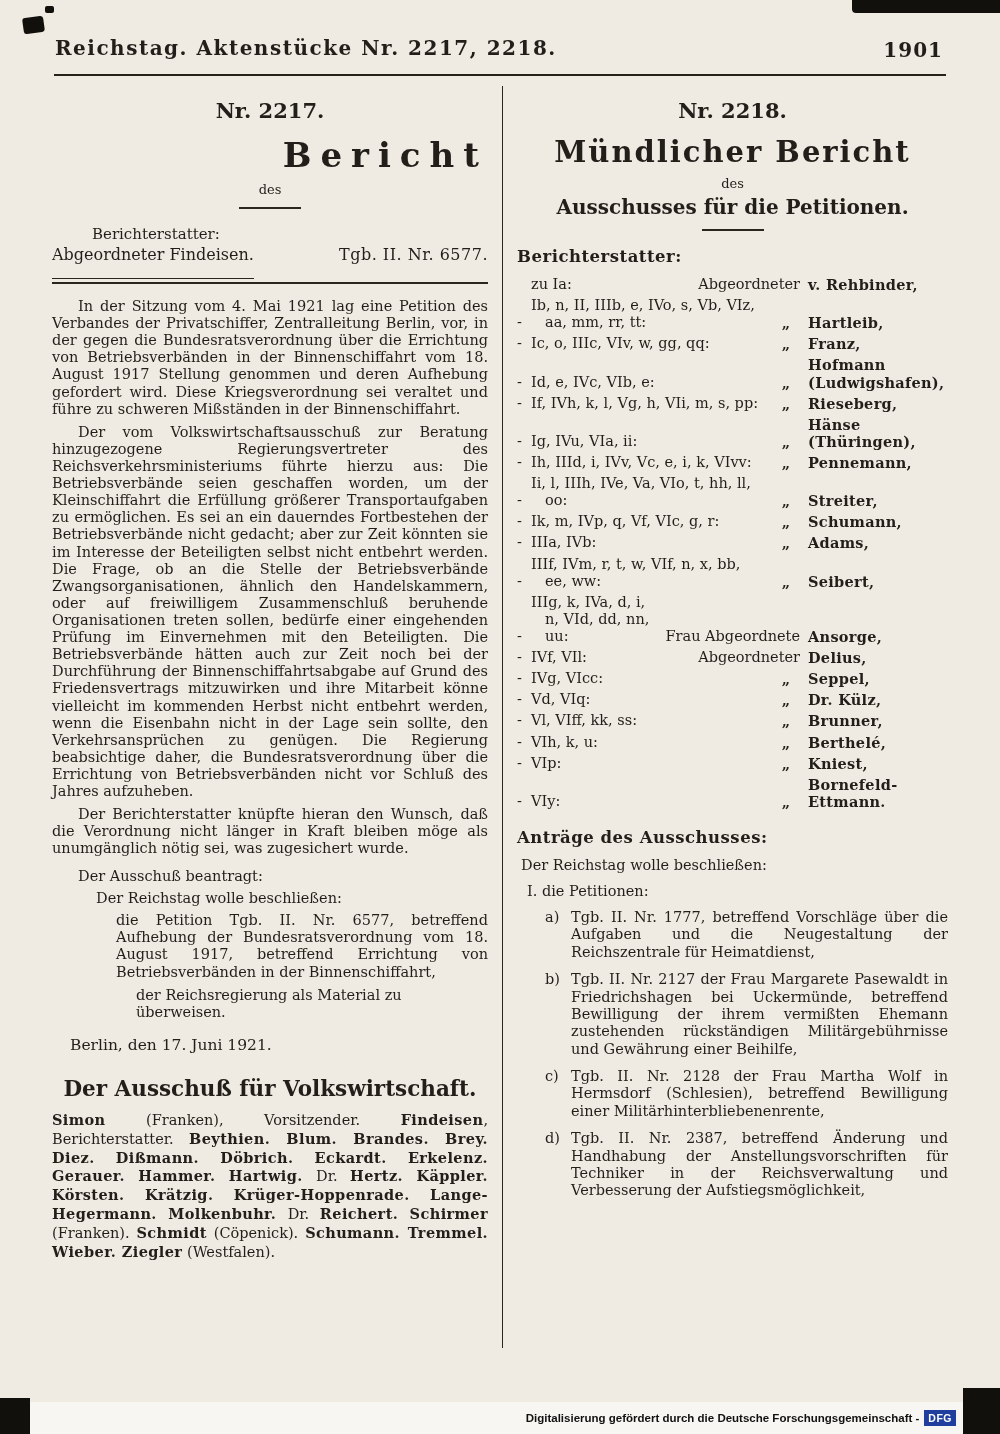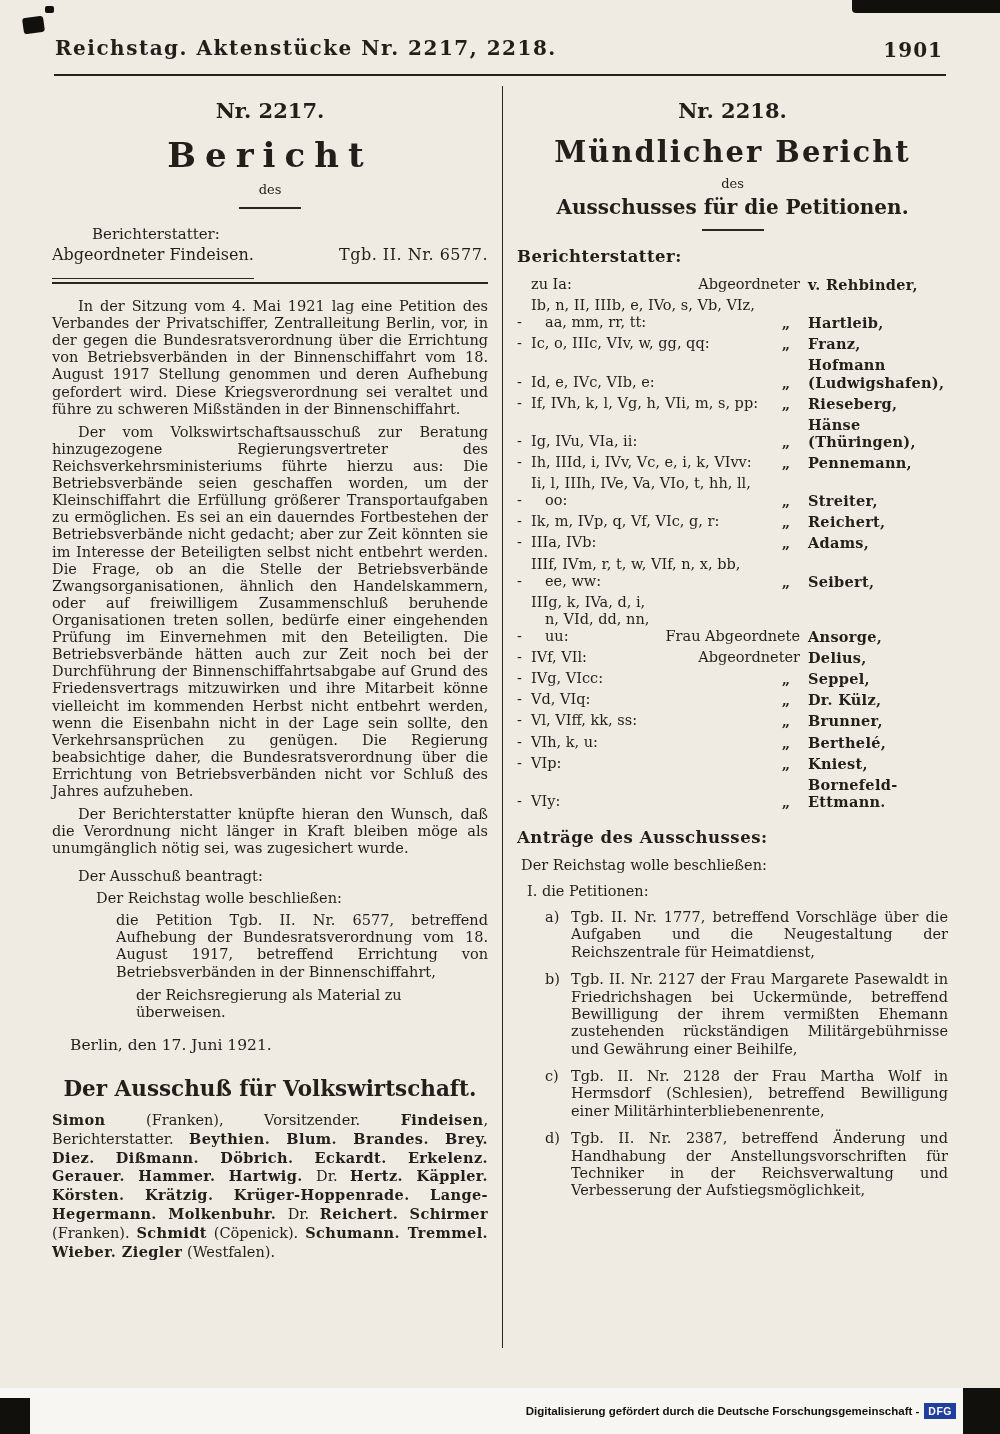--- a/index.html
+++ b/index.html
@@ -27,7 +27,7 @@
   .col-right{flex:1;min-width:0;}
 
   .doc-number{text-align:center;font-size:21px;font-weight:bold;margin:12px 0 12px;}
-  .big-title{text-align:center;font-size:34px;font-weight:bold;letter-spacing:9px;margin:2px 0 2px;}
+  .big-title{text-align:right;font-size:34px;font-weight:bold;letter-spacing:9px;margin:2px 0 2px;}
   .big-title-right{text-align:center;font-size:29px;font-weight:bold;letter-spacing:2px;margin:2px 0 2px;}
   .of-line{text-align:center;font-size:13px;margin:7px 0 3px;}
   .committee-line{text-align:center;font-size:20px;font-weight:bold;margin:4px 0 0;}

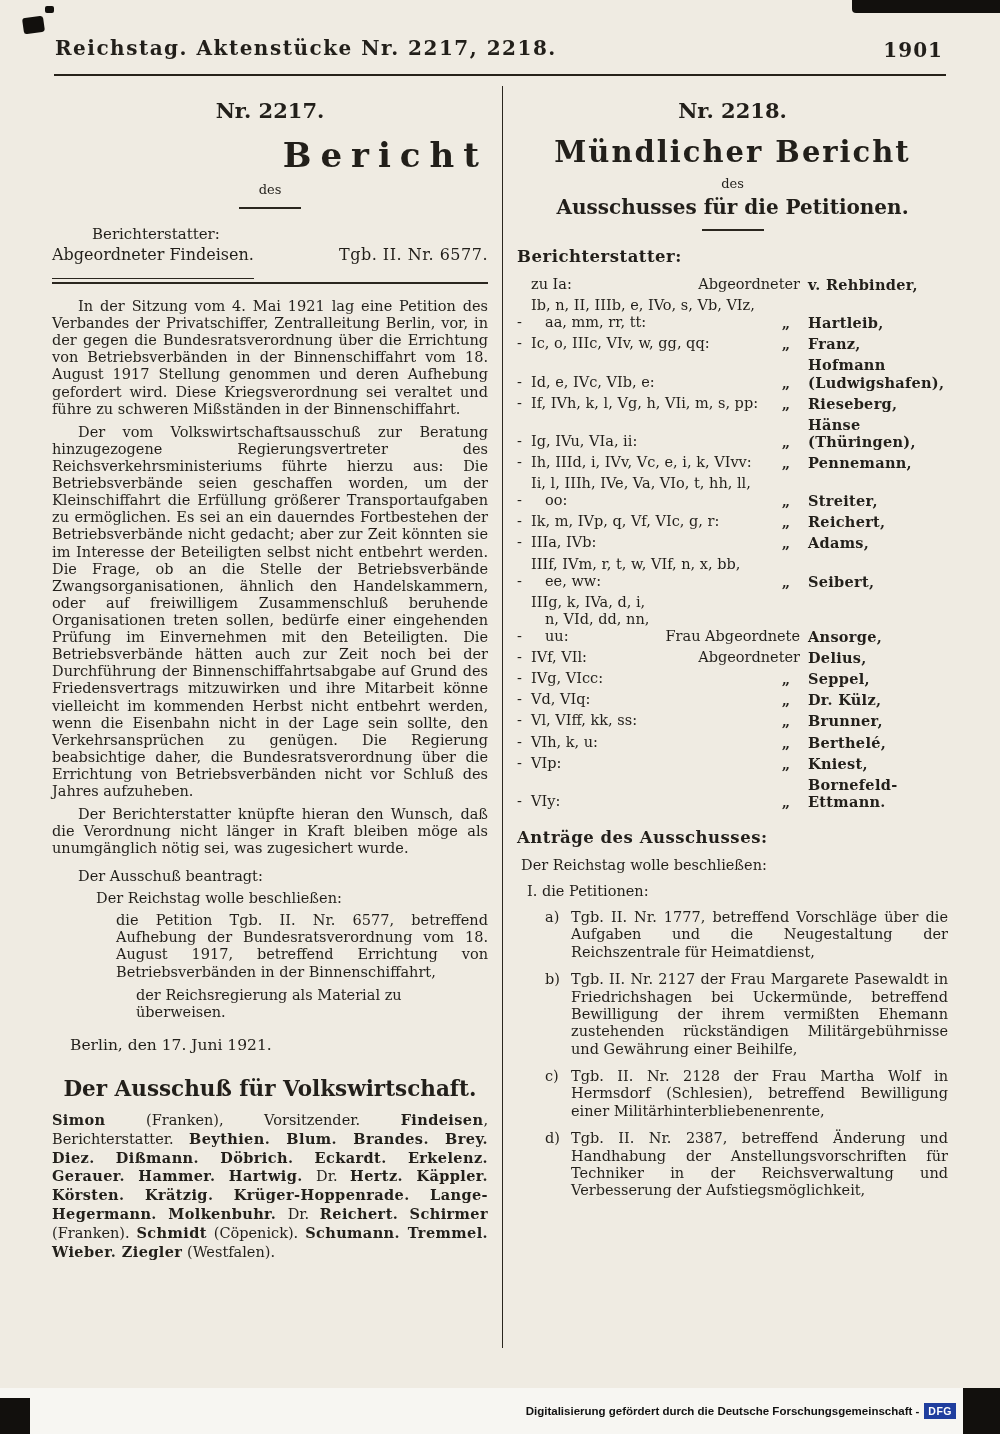--- a/index.html
+++ b/index.html
@@ -201,7 +201,7 @@
             <span class="assign-codes">Ik, m, IVp, q, Vf, VIc, g, r:</span>
             <span class="assign-right">
               <span class="assign-ditto">„</span>
-              <span class="assign-name">Reichert,</span>
+              <span class="assign-name">Schumann,</span>
             </span>
           </div>
           <div class="assign-row">

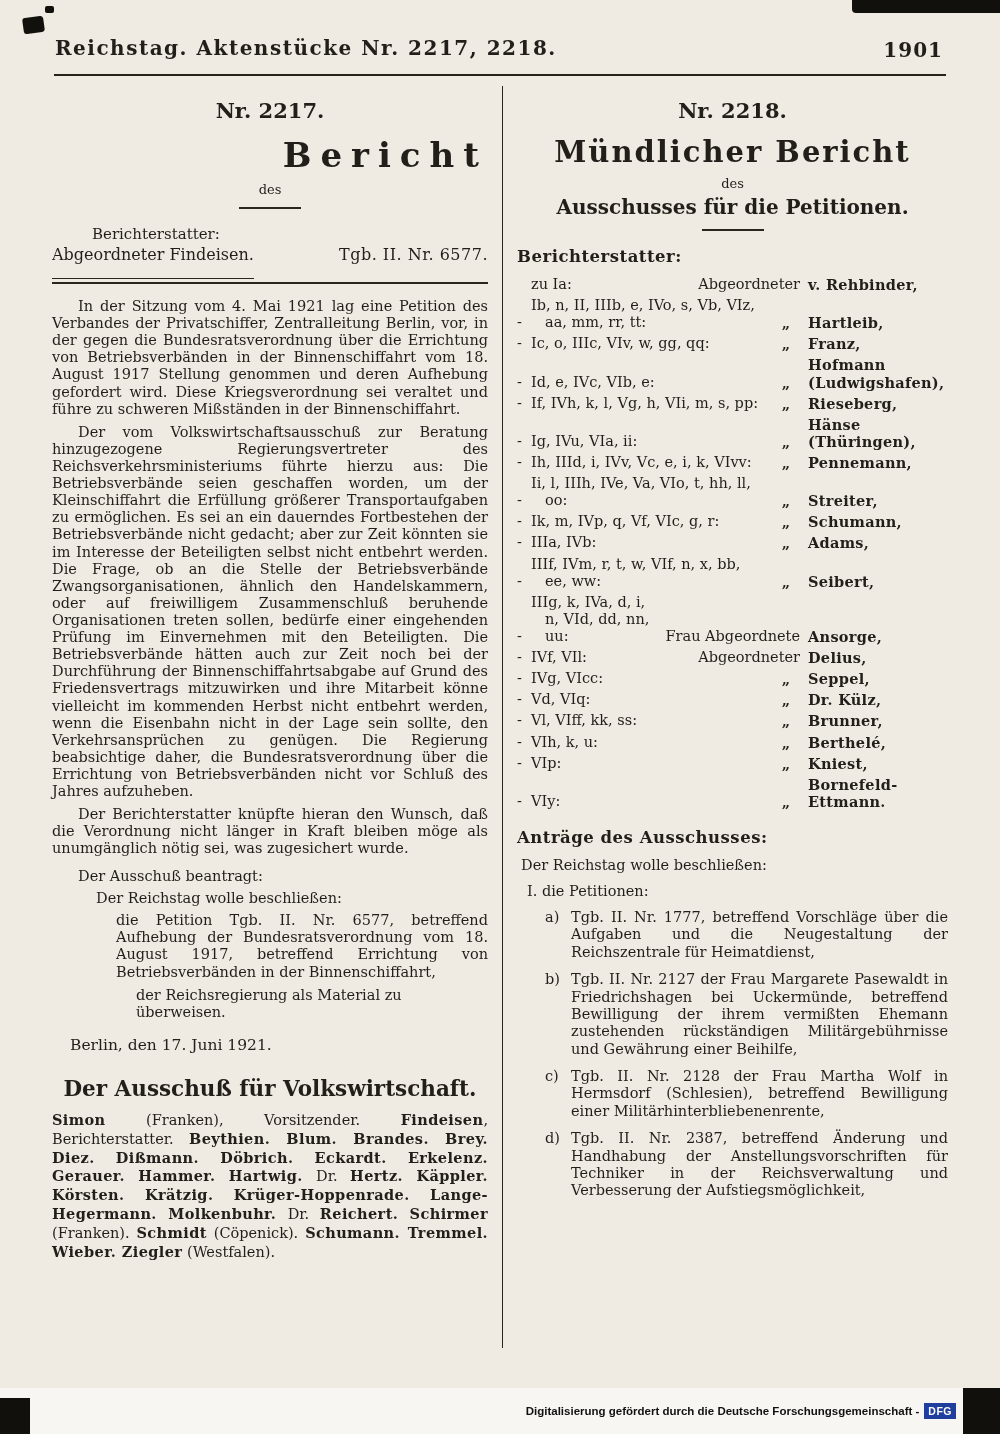--- a/index.html
+++ b/index.html
@@ -72,7 +72,7 @@
   .petition-text{flex:1;text-align:justify;hyphens:auto;}
 
   
-  .footer-strip{position:absolute;left:0;right:0;bottom:0;height:46px;background:#f7f6f2;display:flex;align-items:center;justify-content:flex-end;padding-right:44px;box-sizing:border-box;font-family:"Liberation Sans",sans-serif;z-index:5;}
+  .footer-strip{position:absolute;left:0;right:0;bottom:0;height:32px;background:#f7f6f2;display:flex;align-items:center;justify-content:flex-end;padding-right:44px;box-sizing:border-box;font-family:"Liberation Sans",sans-serif;z-index:5;}
   .credit{font-size:11.5px;font-weight:bold;color:#111;margin-right:5px;}
   .dfg-logo{color:#fff;font-size:10.5px;font-weight:bold;padding:2px 4px;letter-spacing:0.5px;}
 </style>

